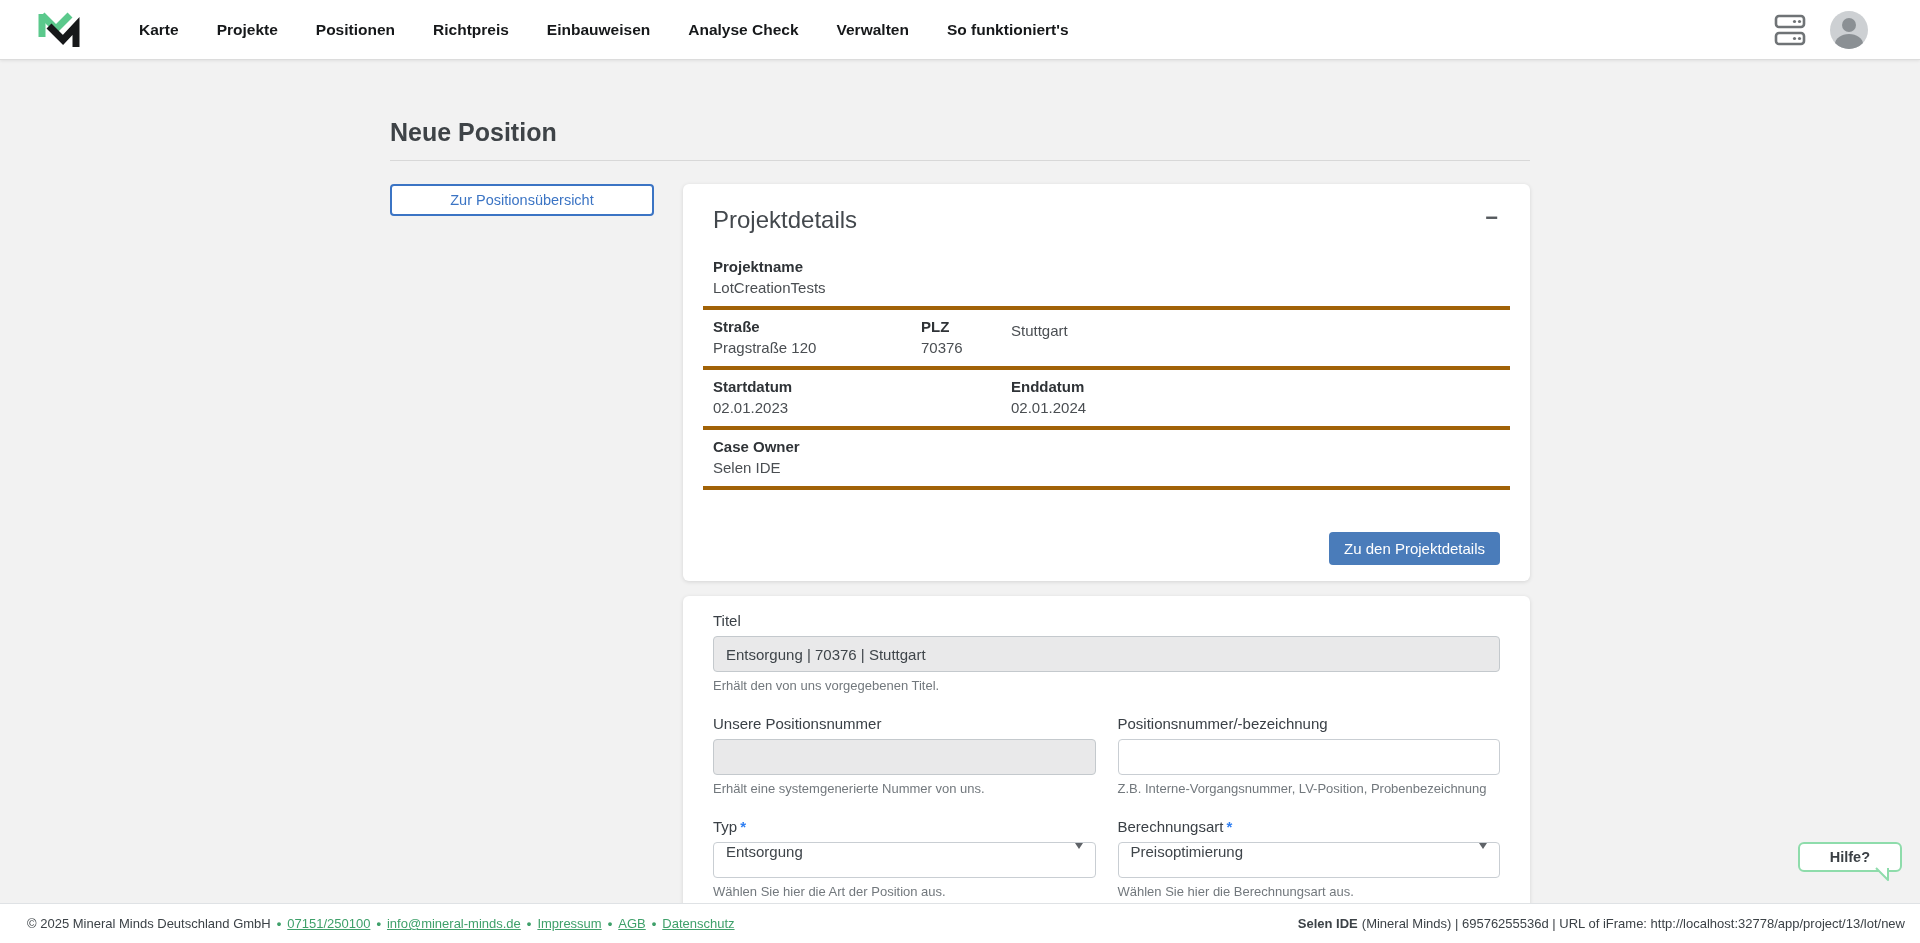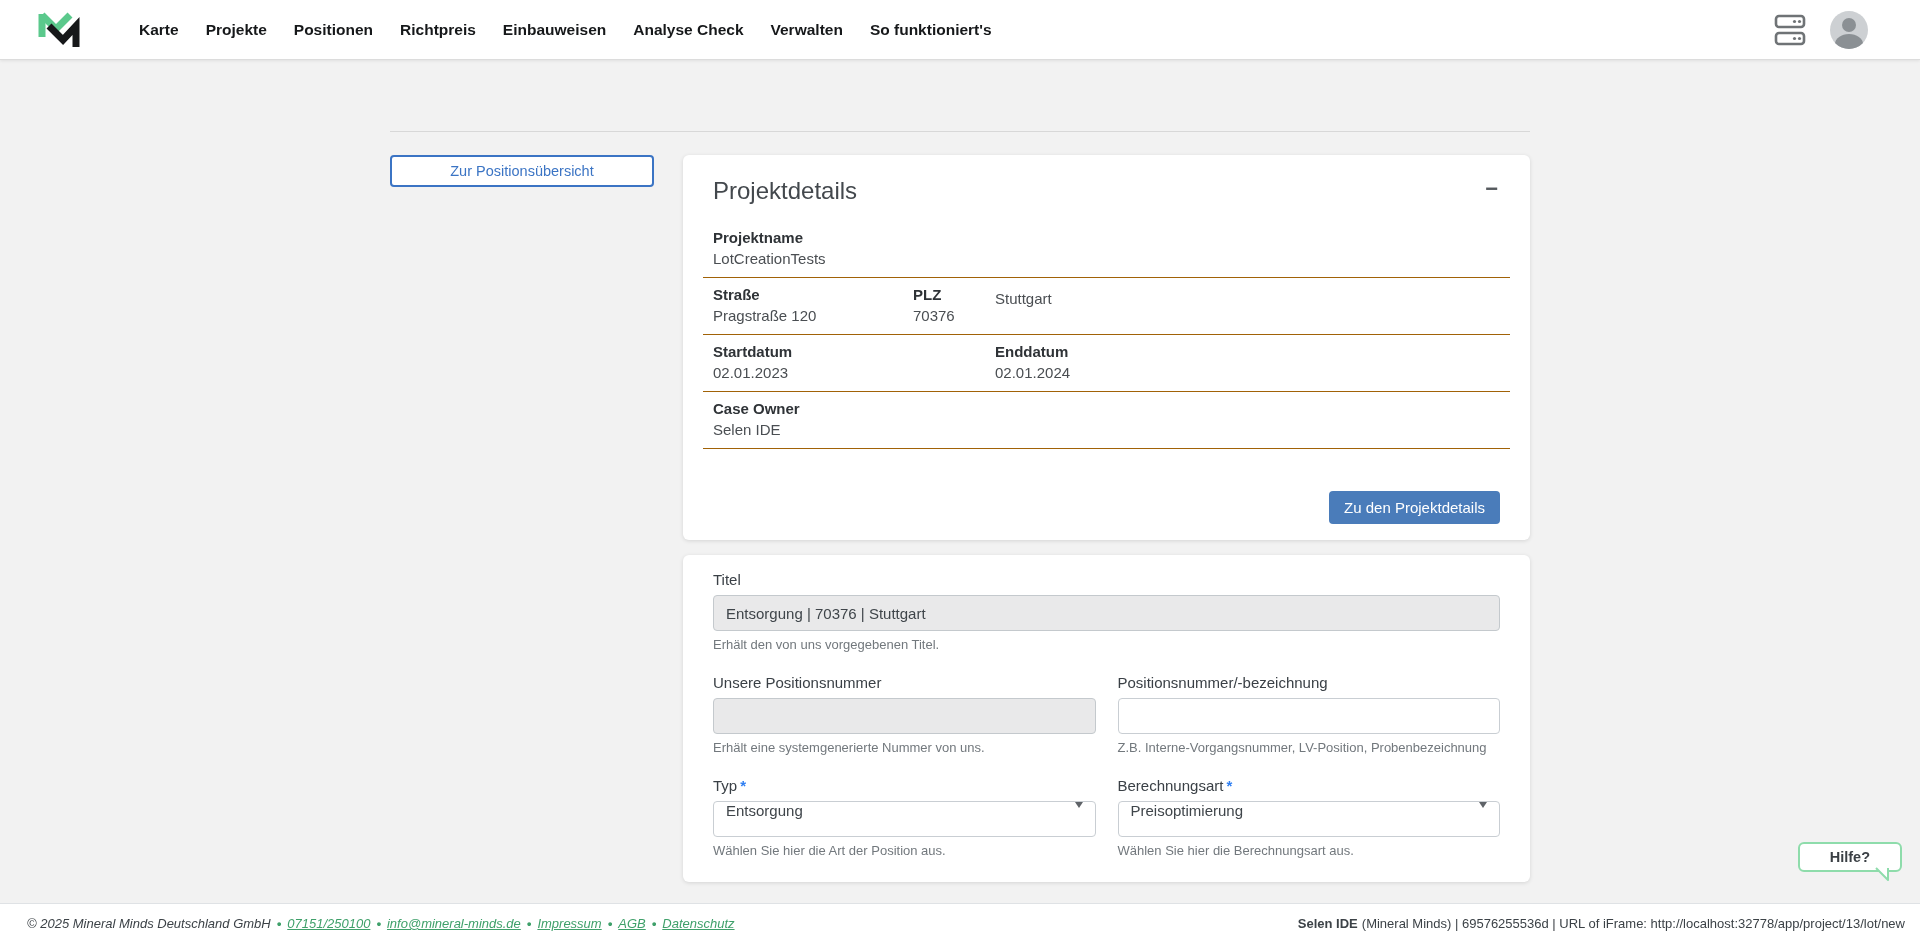--- a/index.html
+++ b/index.html
@@ -22,7 +22,7 @@
     z-index: 10;
   }
   .logo { width: 46px; height: 46px; margin-right: 57px; display: block; }
-  .nav-items { display: flex; align-items: center; gap: 27px; }
+  .nav-items { display: flex; align-items: center; gap: 38px; }
   .nav-item {
     font-size: 15.5px; font-weight: 600; color: #16181a;
     text-decoration: none; white-space: nowrap; cursor: pointer;

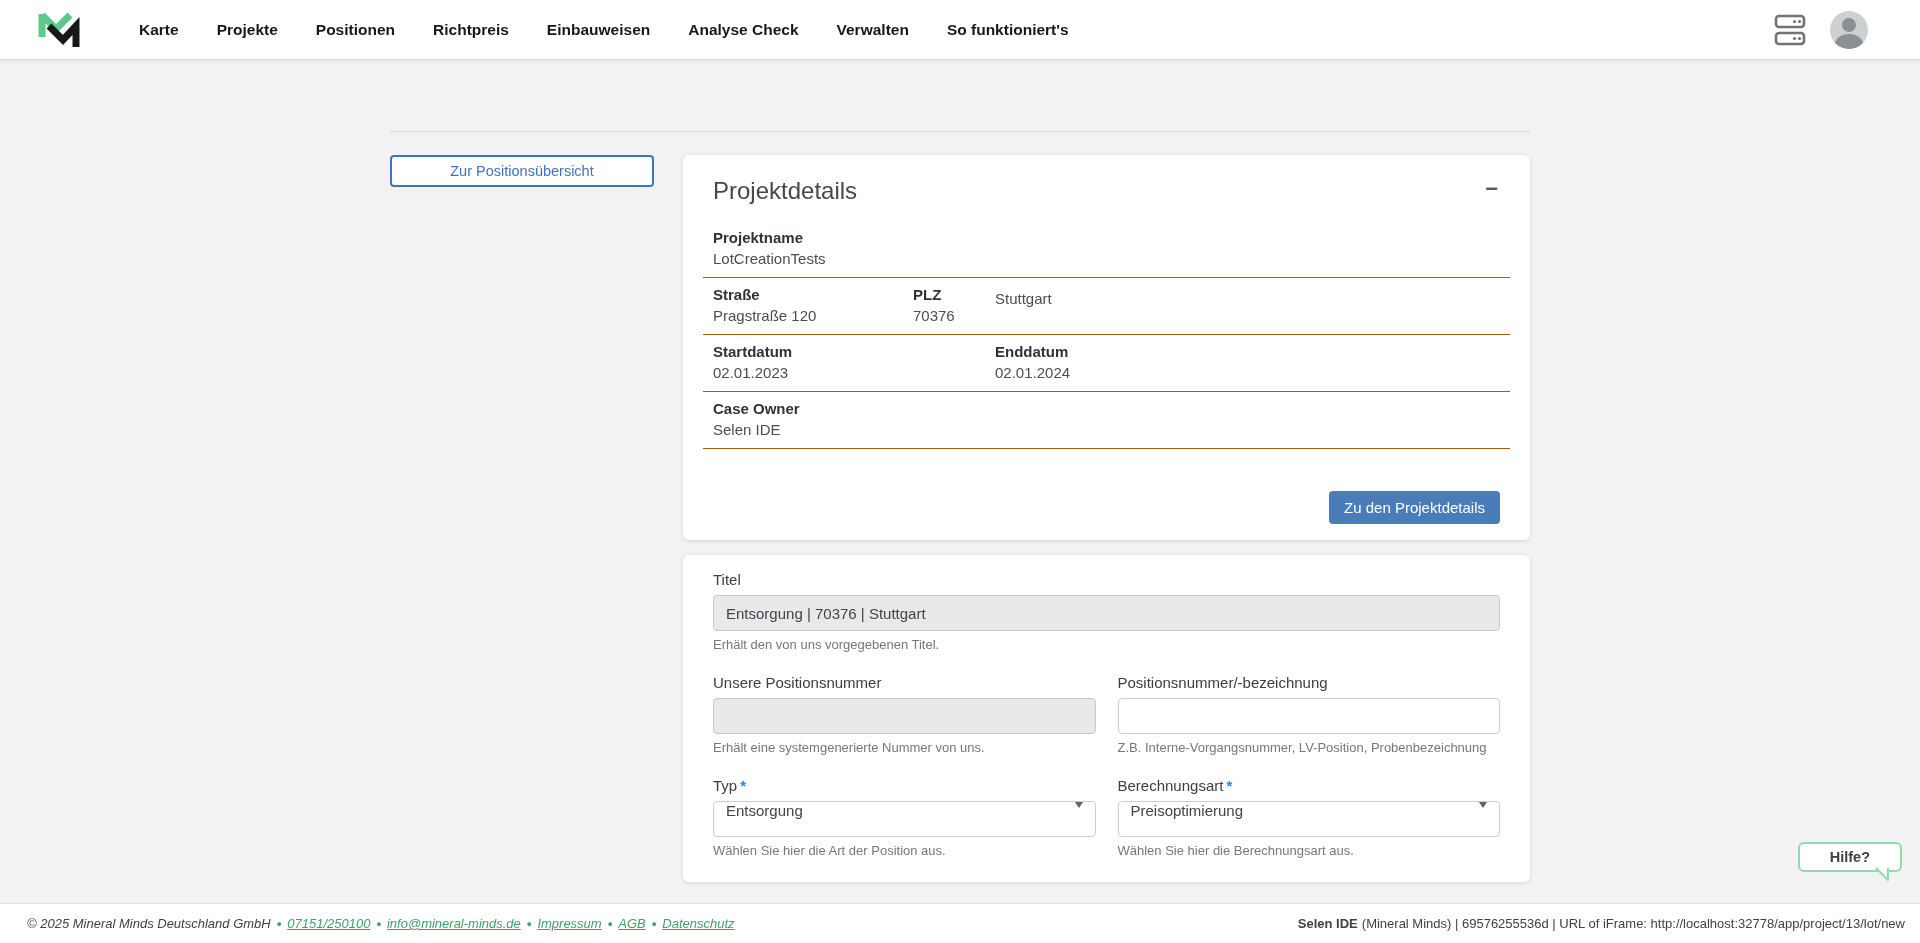--- a/index.html
+++ b/index.html
@@ -176,6 +176,7 @@
 
 <main class="main">
   <div class="container">
+    <h1 class="page-title">Neue Position</h1>
     <hr class="title-rule">
 
     <div class="content-row">

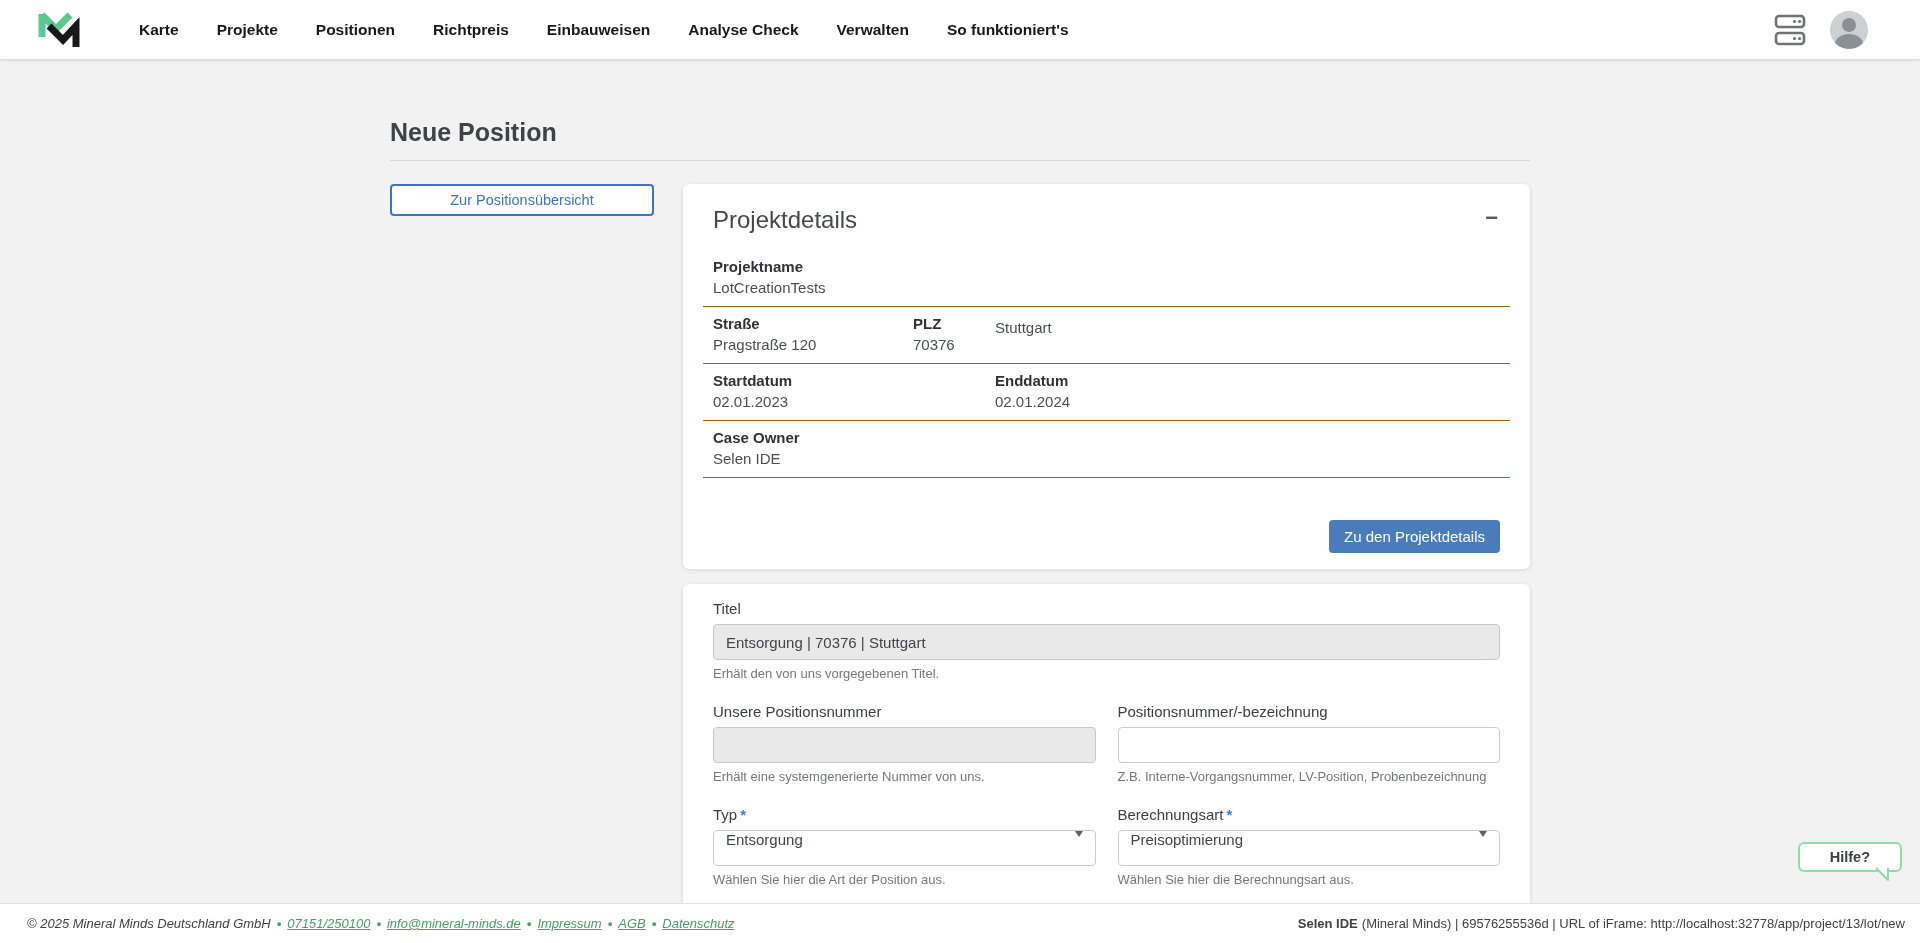--- a/index.html
+++ b/index.html
@@ -72,8 +72,9 @@
   .details-table { margin-top: 16px; }
   .drow {
     display: grid; grid-template-columns: 200px 82px 1fr;
-    border-bottom: 1px solid #a16207;
+    border-bottom: 4px solid #a16207;
     padding: 8px 0 10px;
+    gap: 8px;
   }
   .dcell { padding: 0 10px; }
   .span2 { grid-column: 1 / 3; }

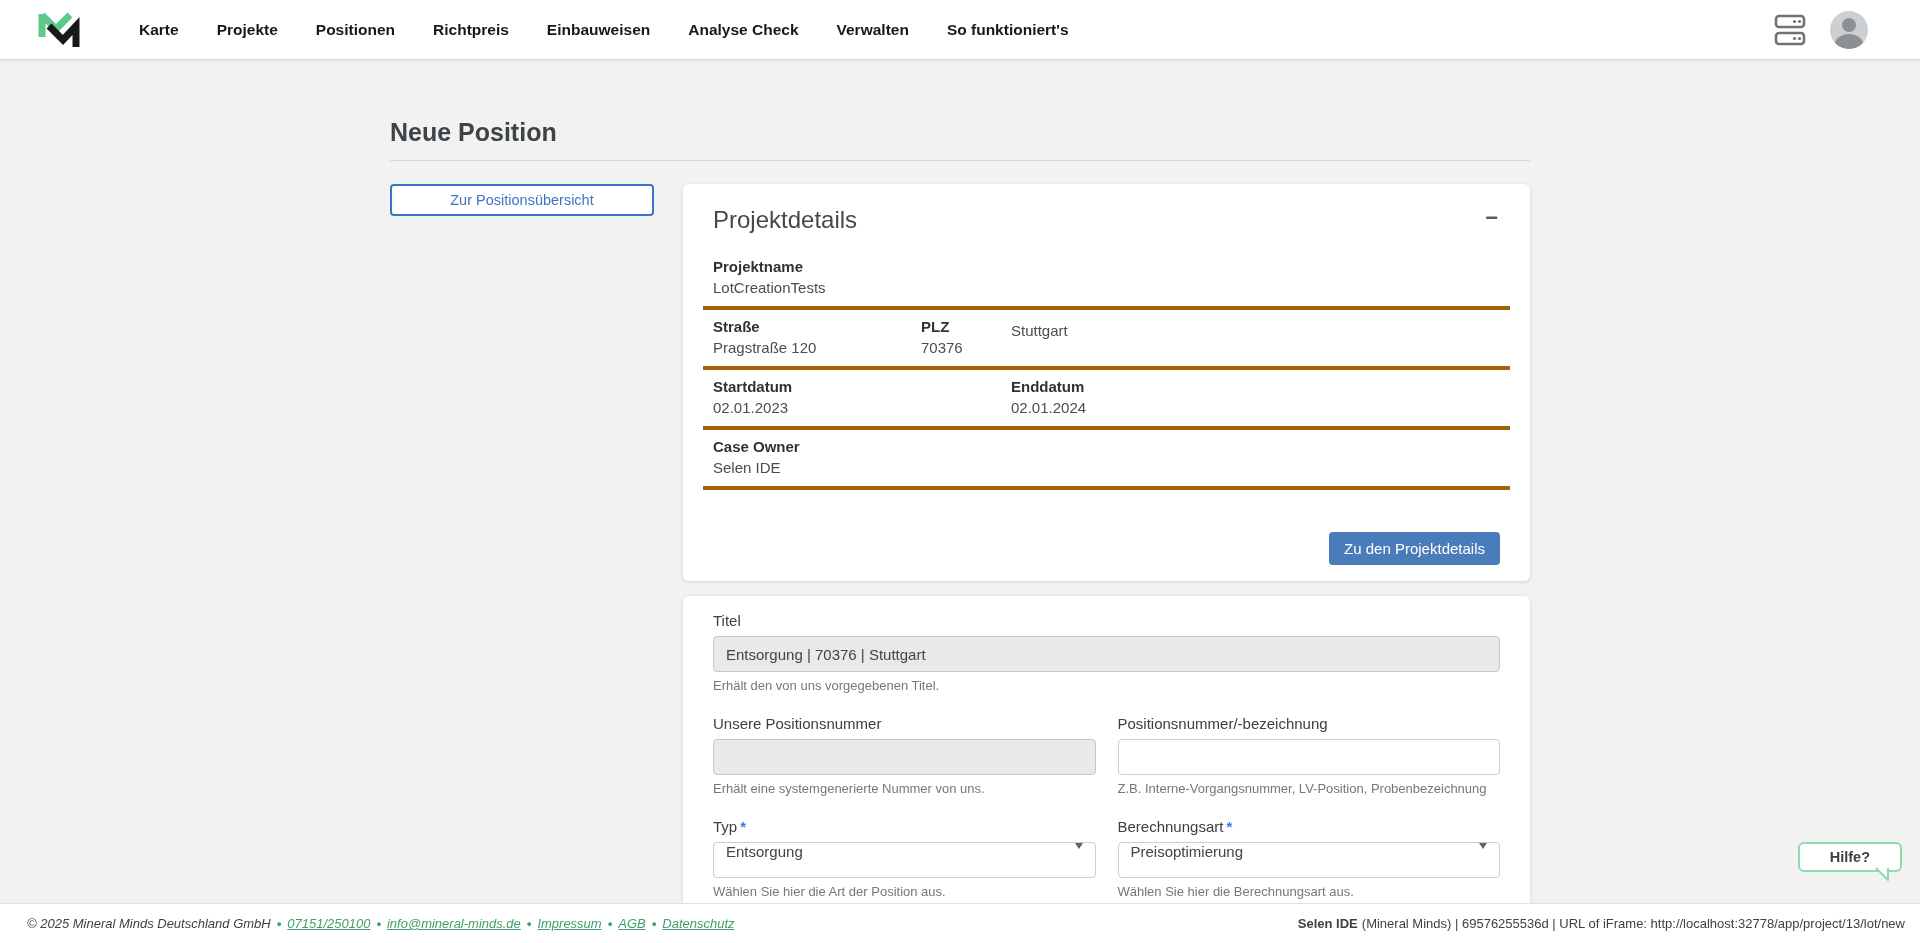--- a/index.html
+++ b/index.html
@@ -133,7 +133,7 @@
     font-size: 13px; color: #3c4247;
     z-index: 15;
   }
-  .footer-left { display: flex; align-items: flex-end; white-space: nowrap; font-style: italic; }
+  .footer-left { display: flex; align-items: flex-end; white-space: nowrap; }
   .bullet { color: #3fa06a; margin: 0 6px; font-weight: 700; }
   .footer-link { color: #3fa06a; text-decoration: underline; cursor: pointer; }
   .footer-right { white-space: nowrap; }

